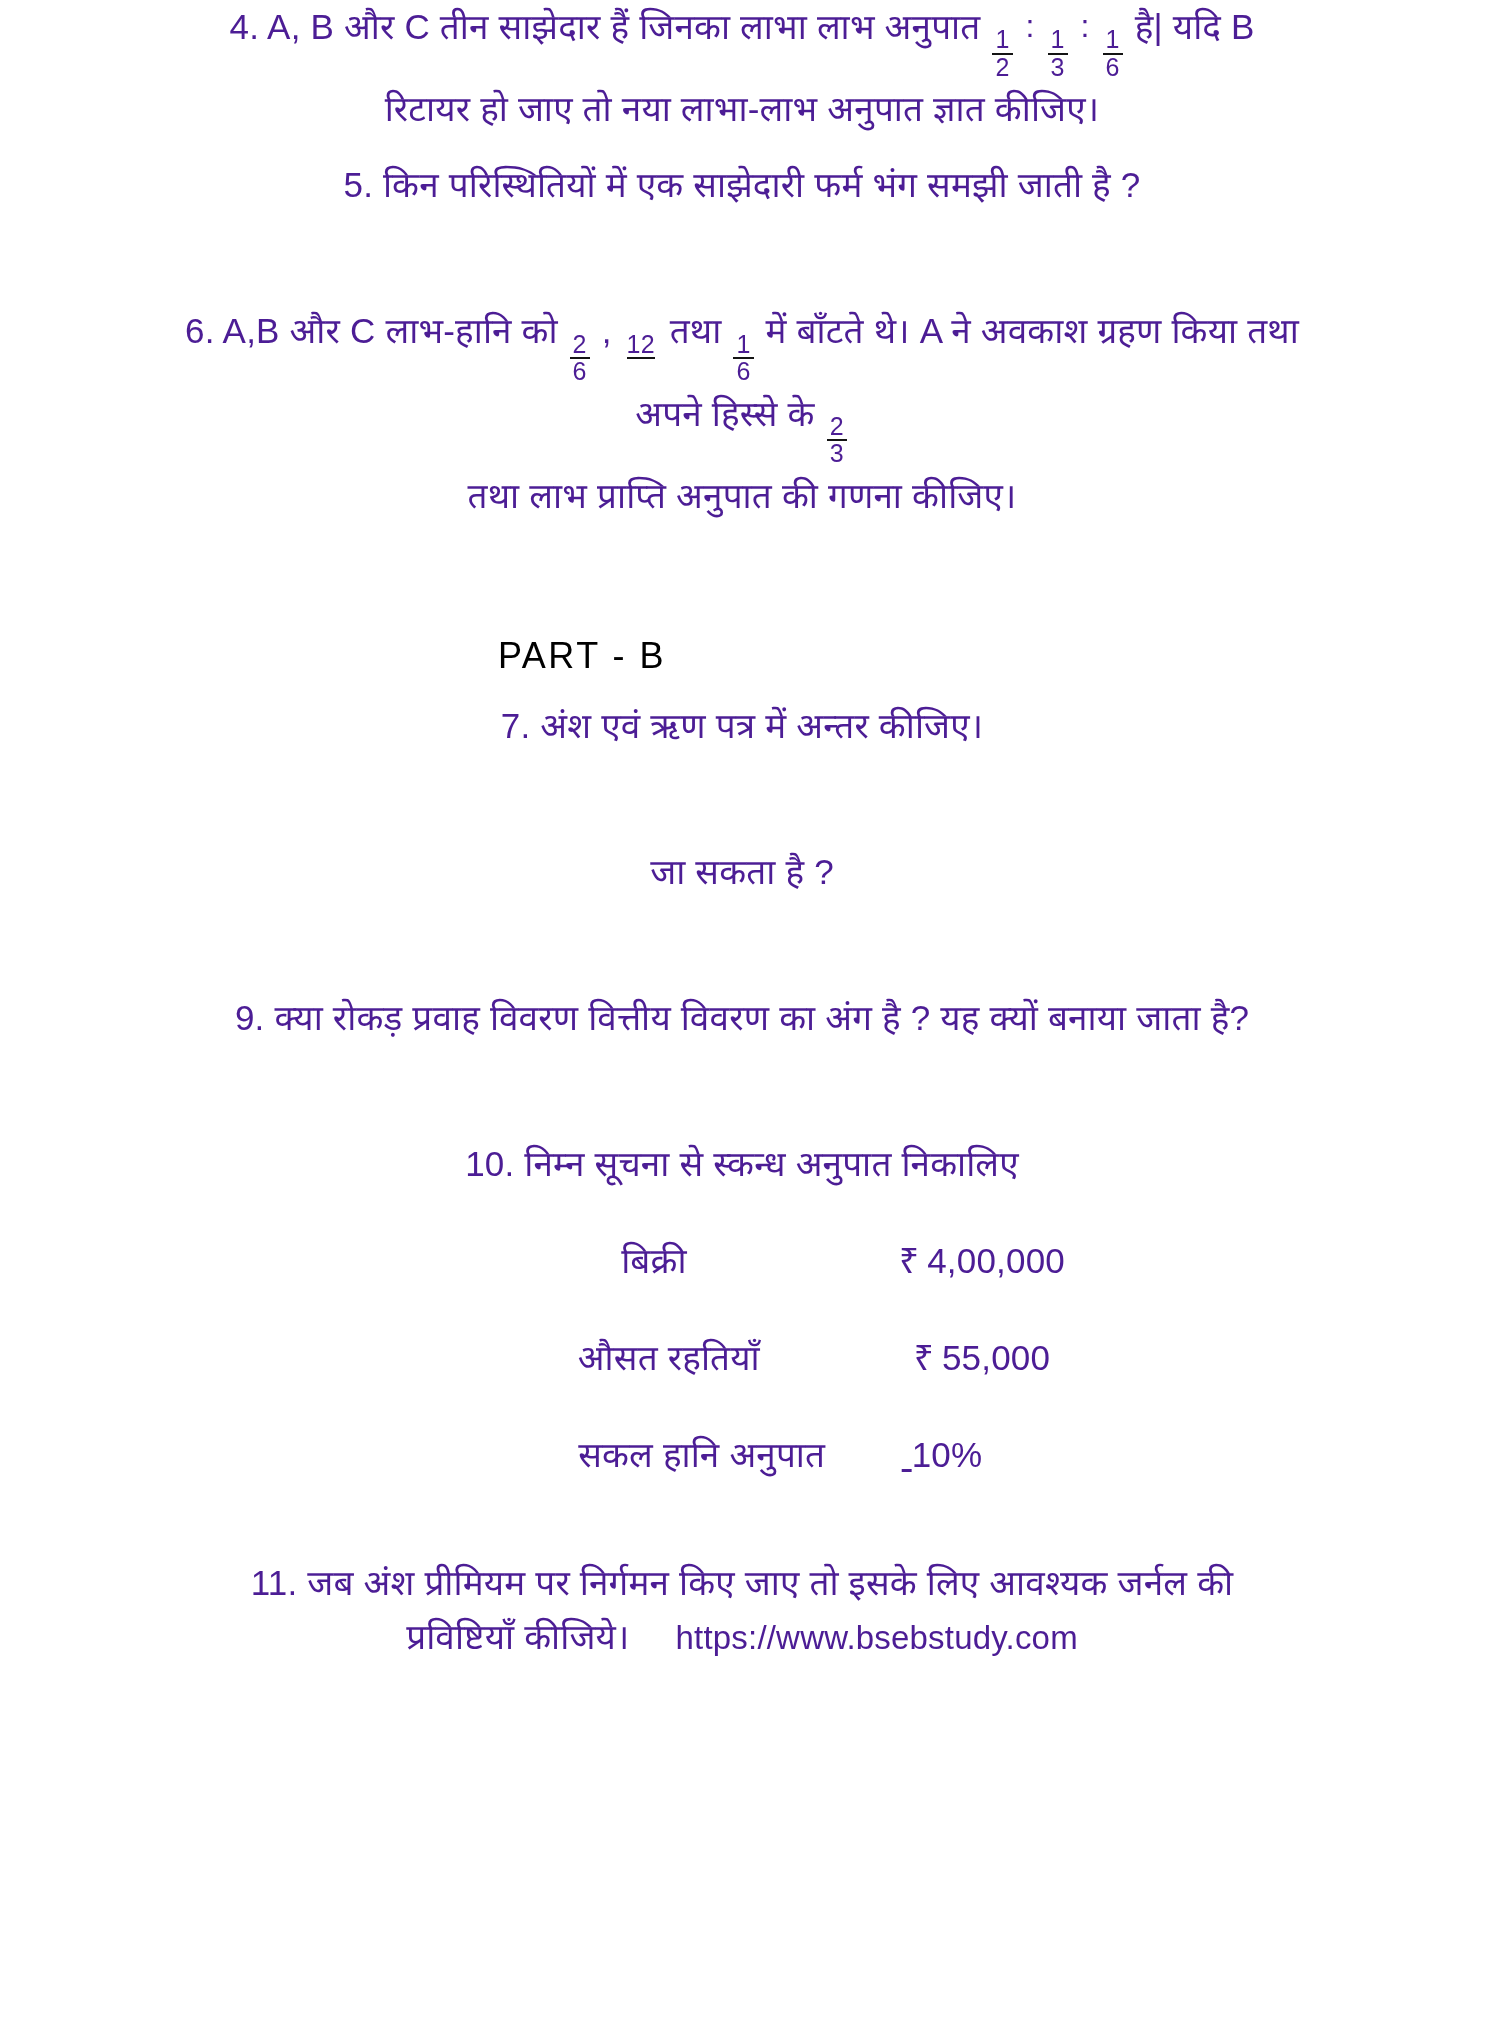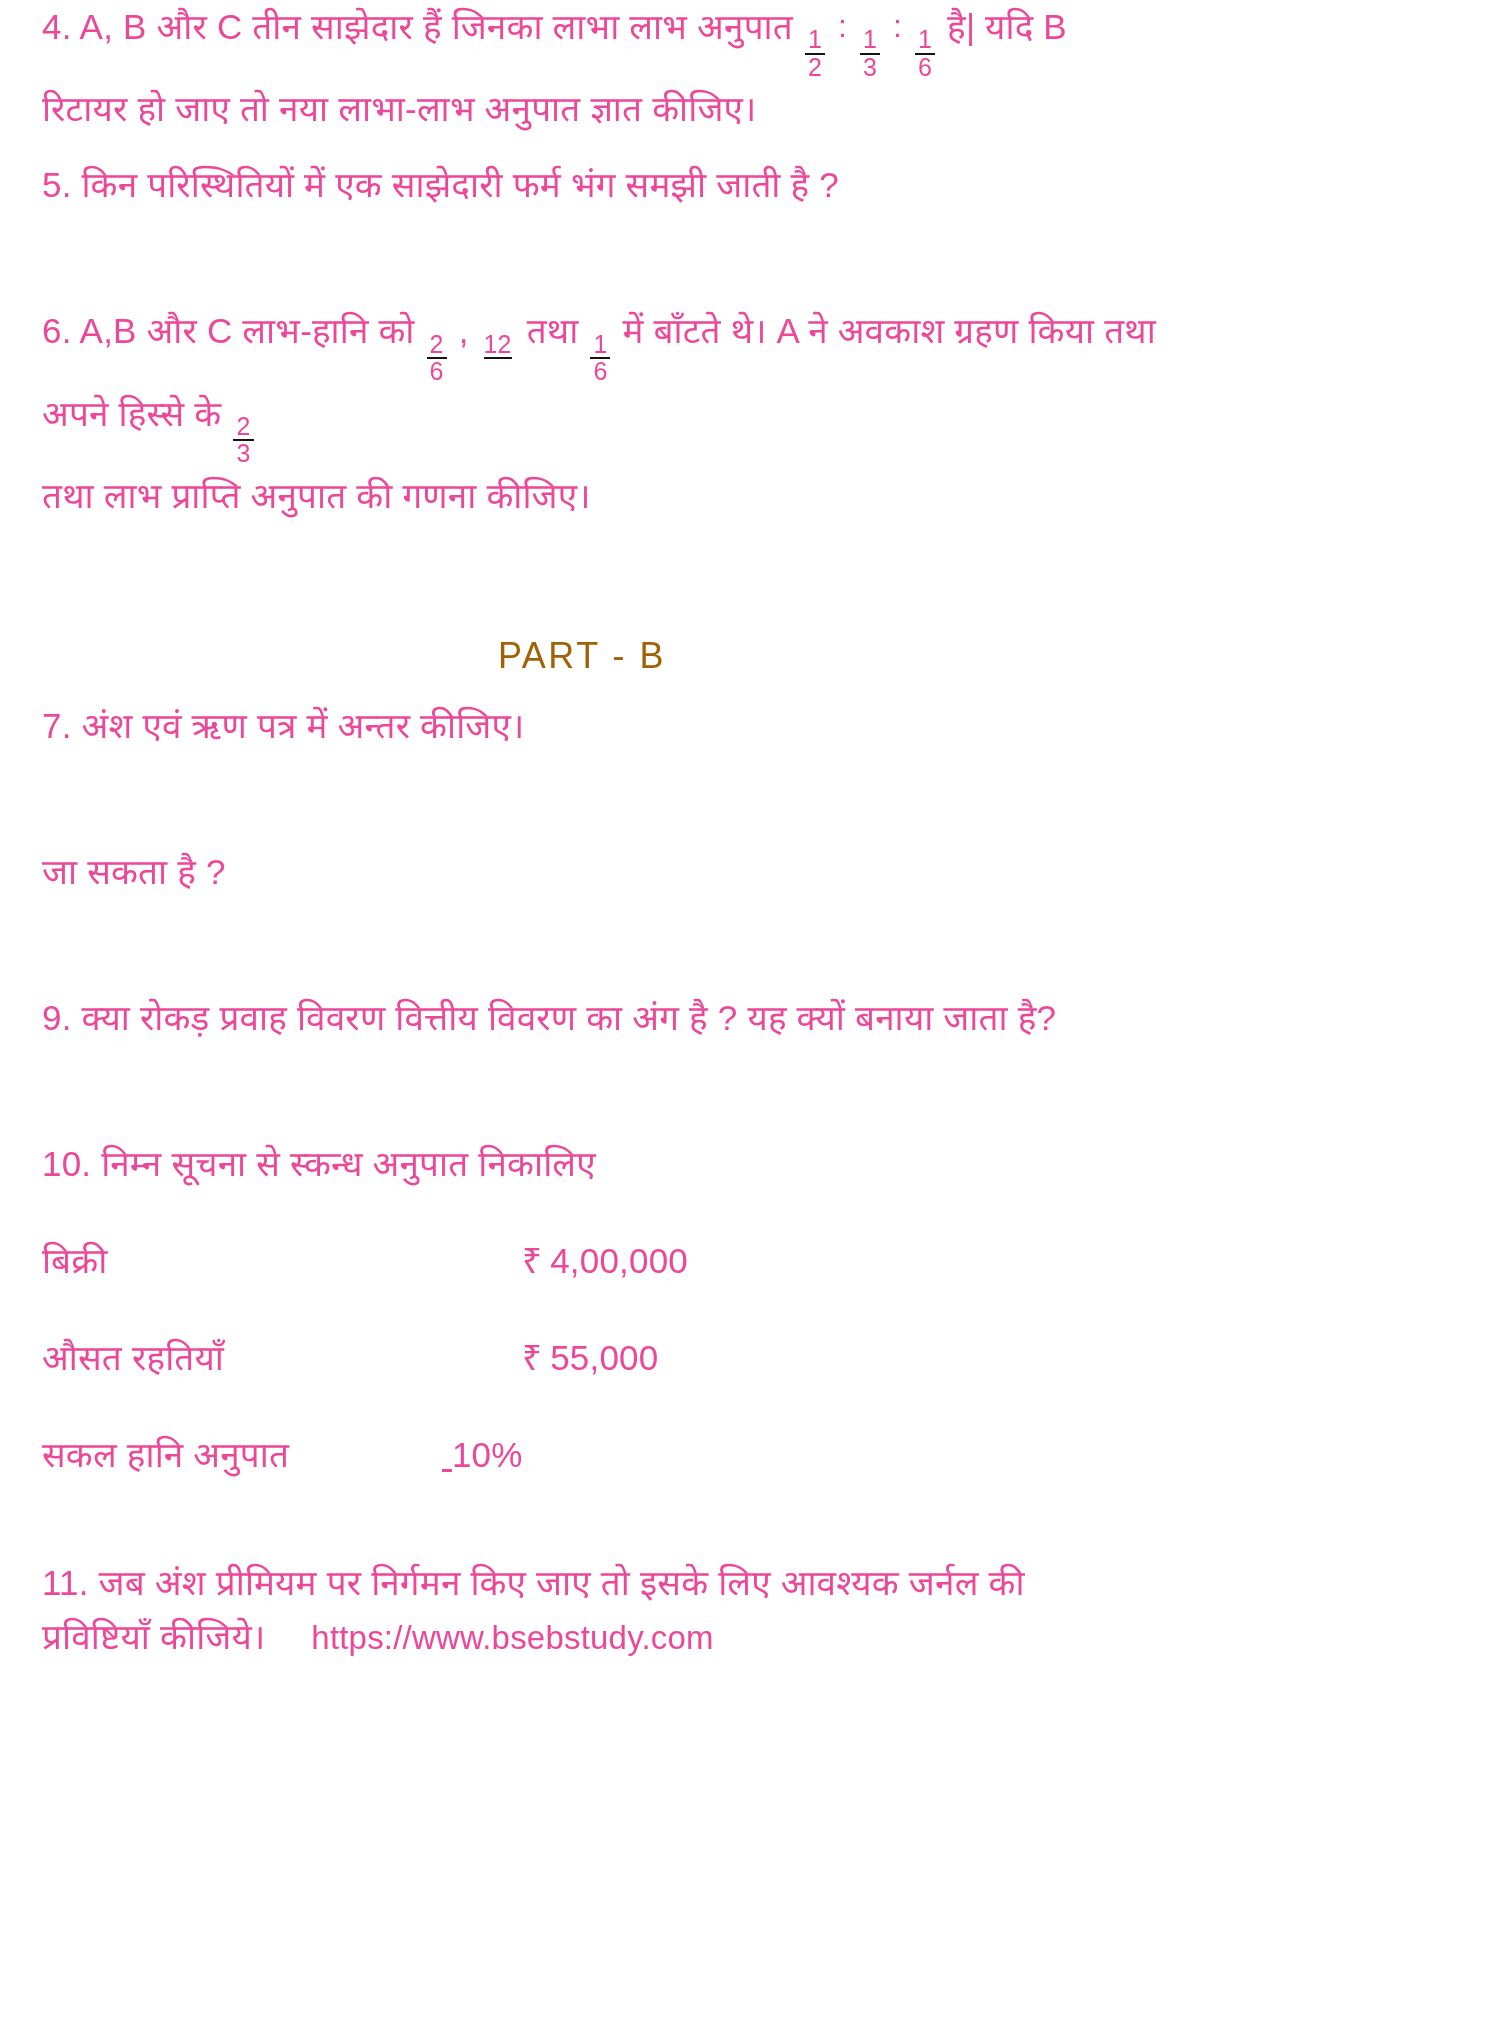--- a/index.html
+++ b/index.html
@@ -35,8 +35,9 @@
     font-size: 35px;
     line-height: 54px;
     letter-spacing: 0.2px;
-    color: #ec4899;
+    color: #4c1d95;
     white-space: normal;
+    text-align: center;
   }
   .qline {
     display: block;

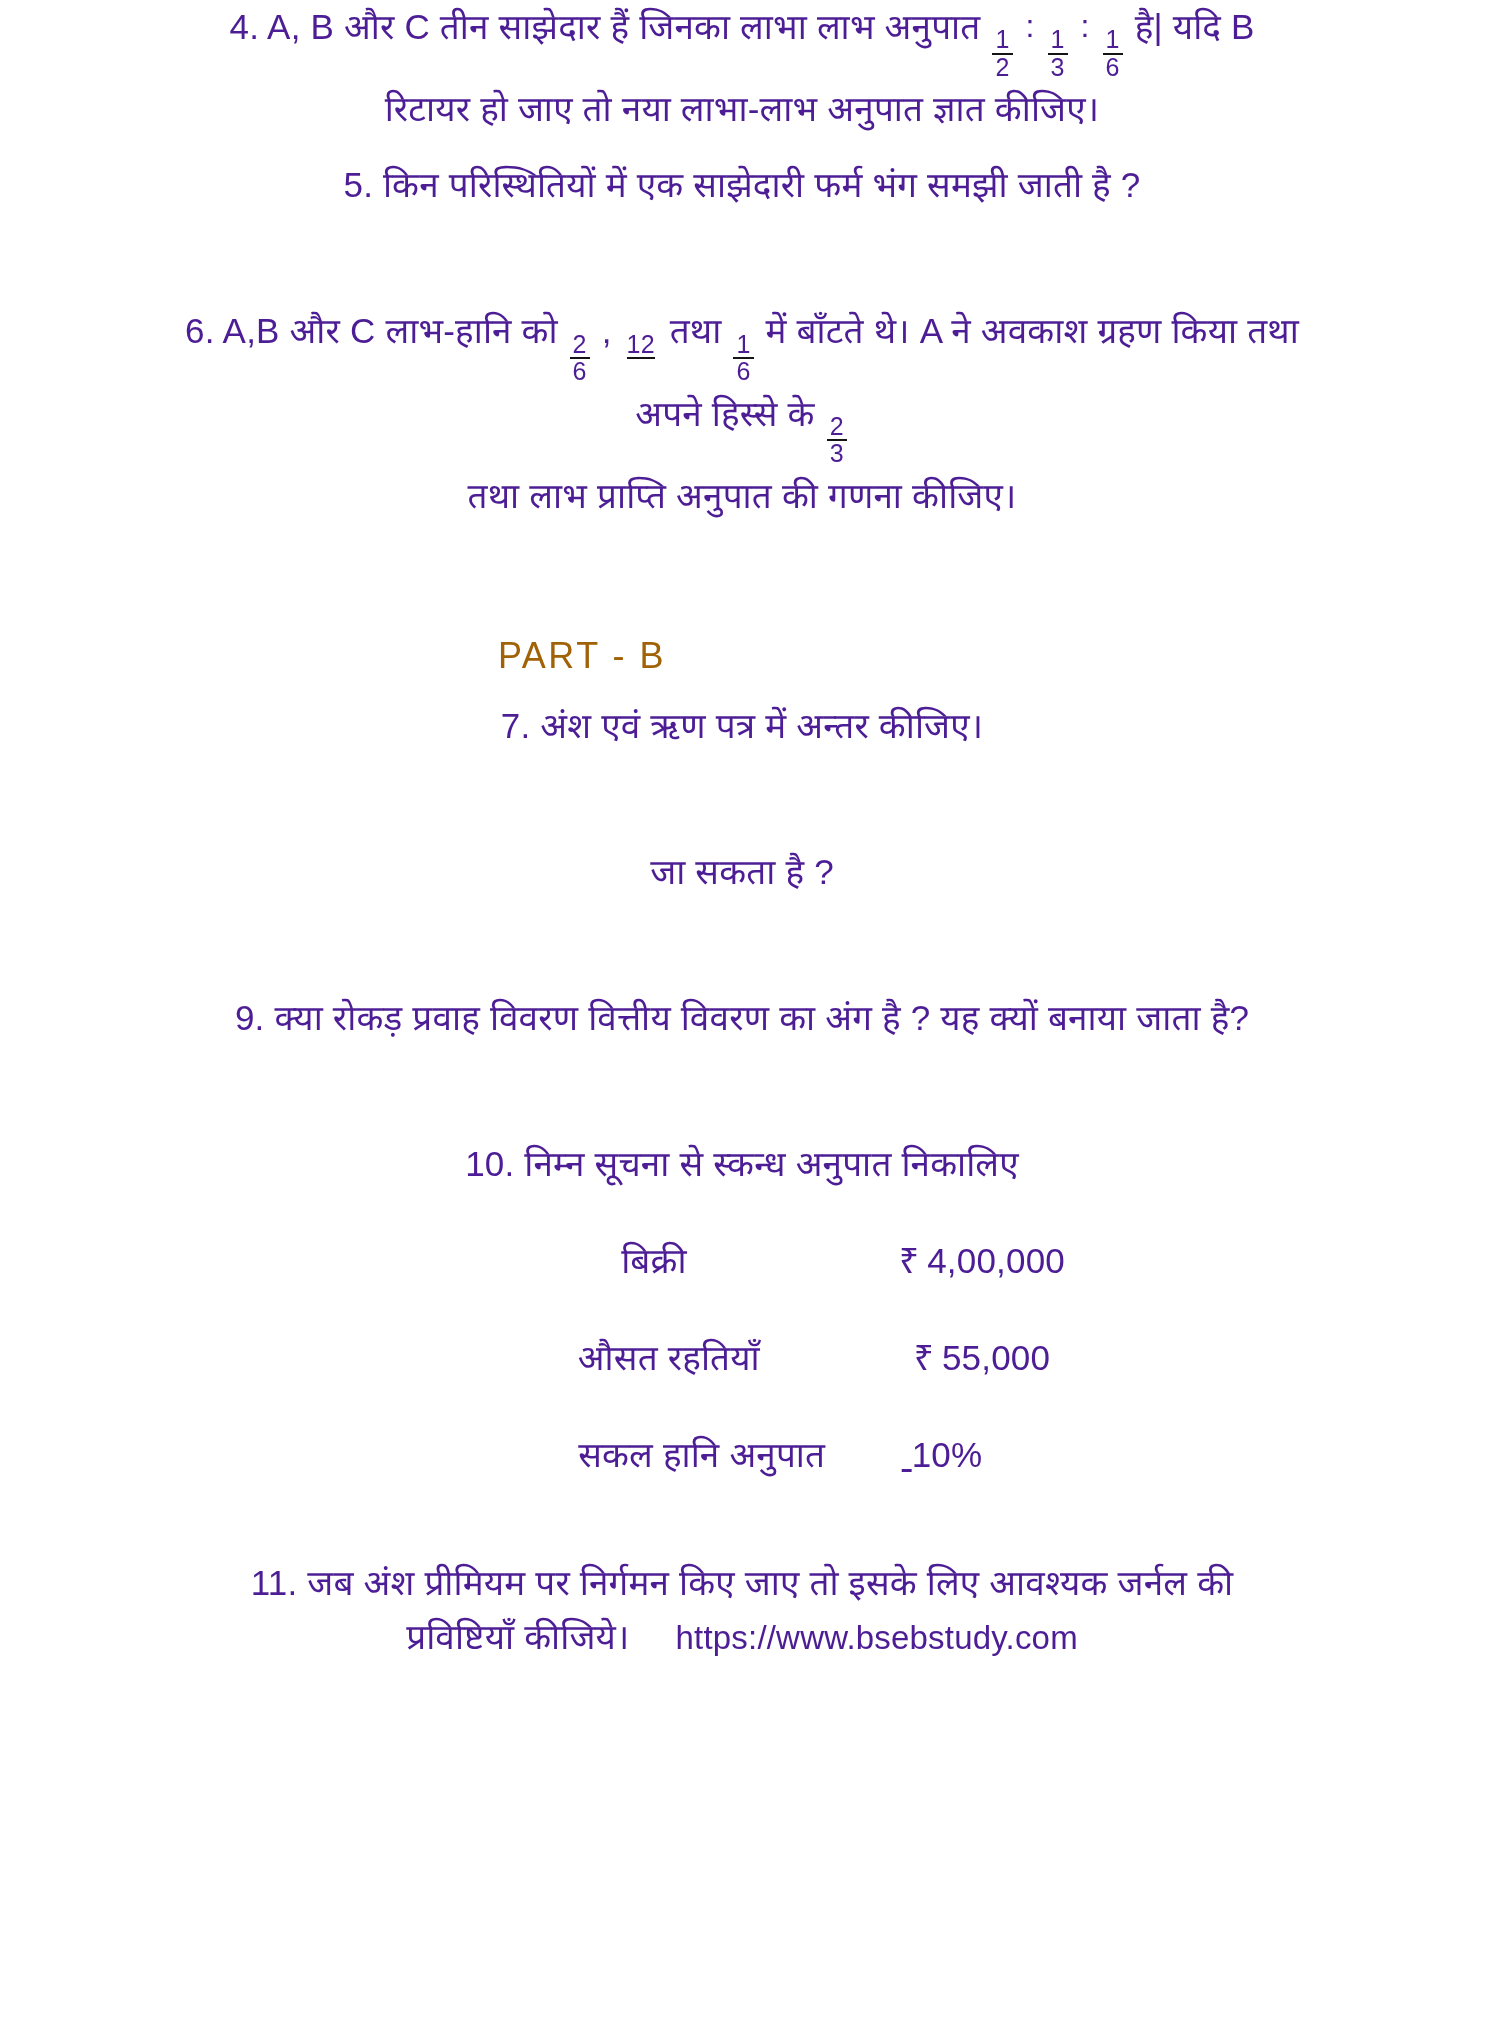--- a/index.html
+++ b/index.html
@@ -90,7 +90,7 @@
     text-align: center;
     font-size: 36px;
     letter-spacing: 2.5px;
-    color: #a16207;
+    color: #000000;
     width: 1080px;
     font-weight: 400;
   }

